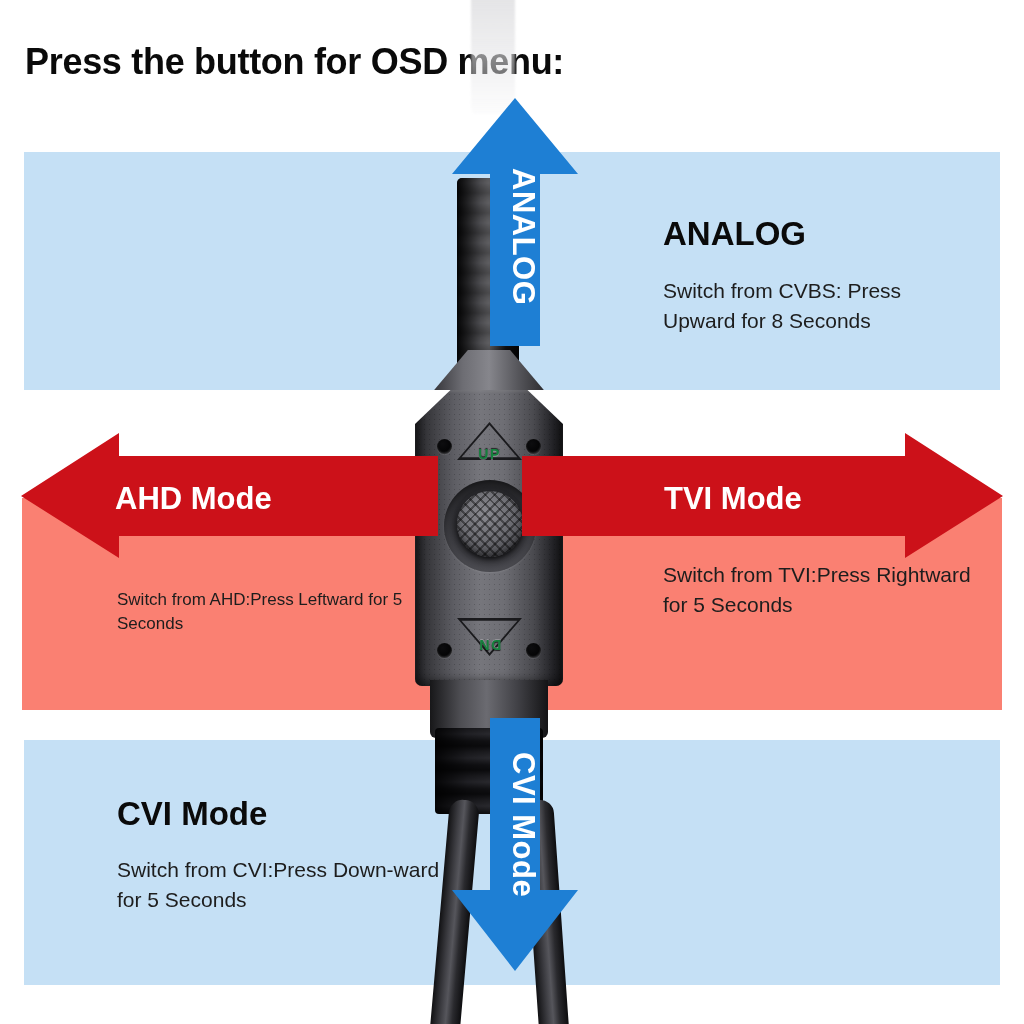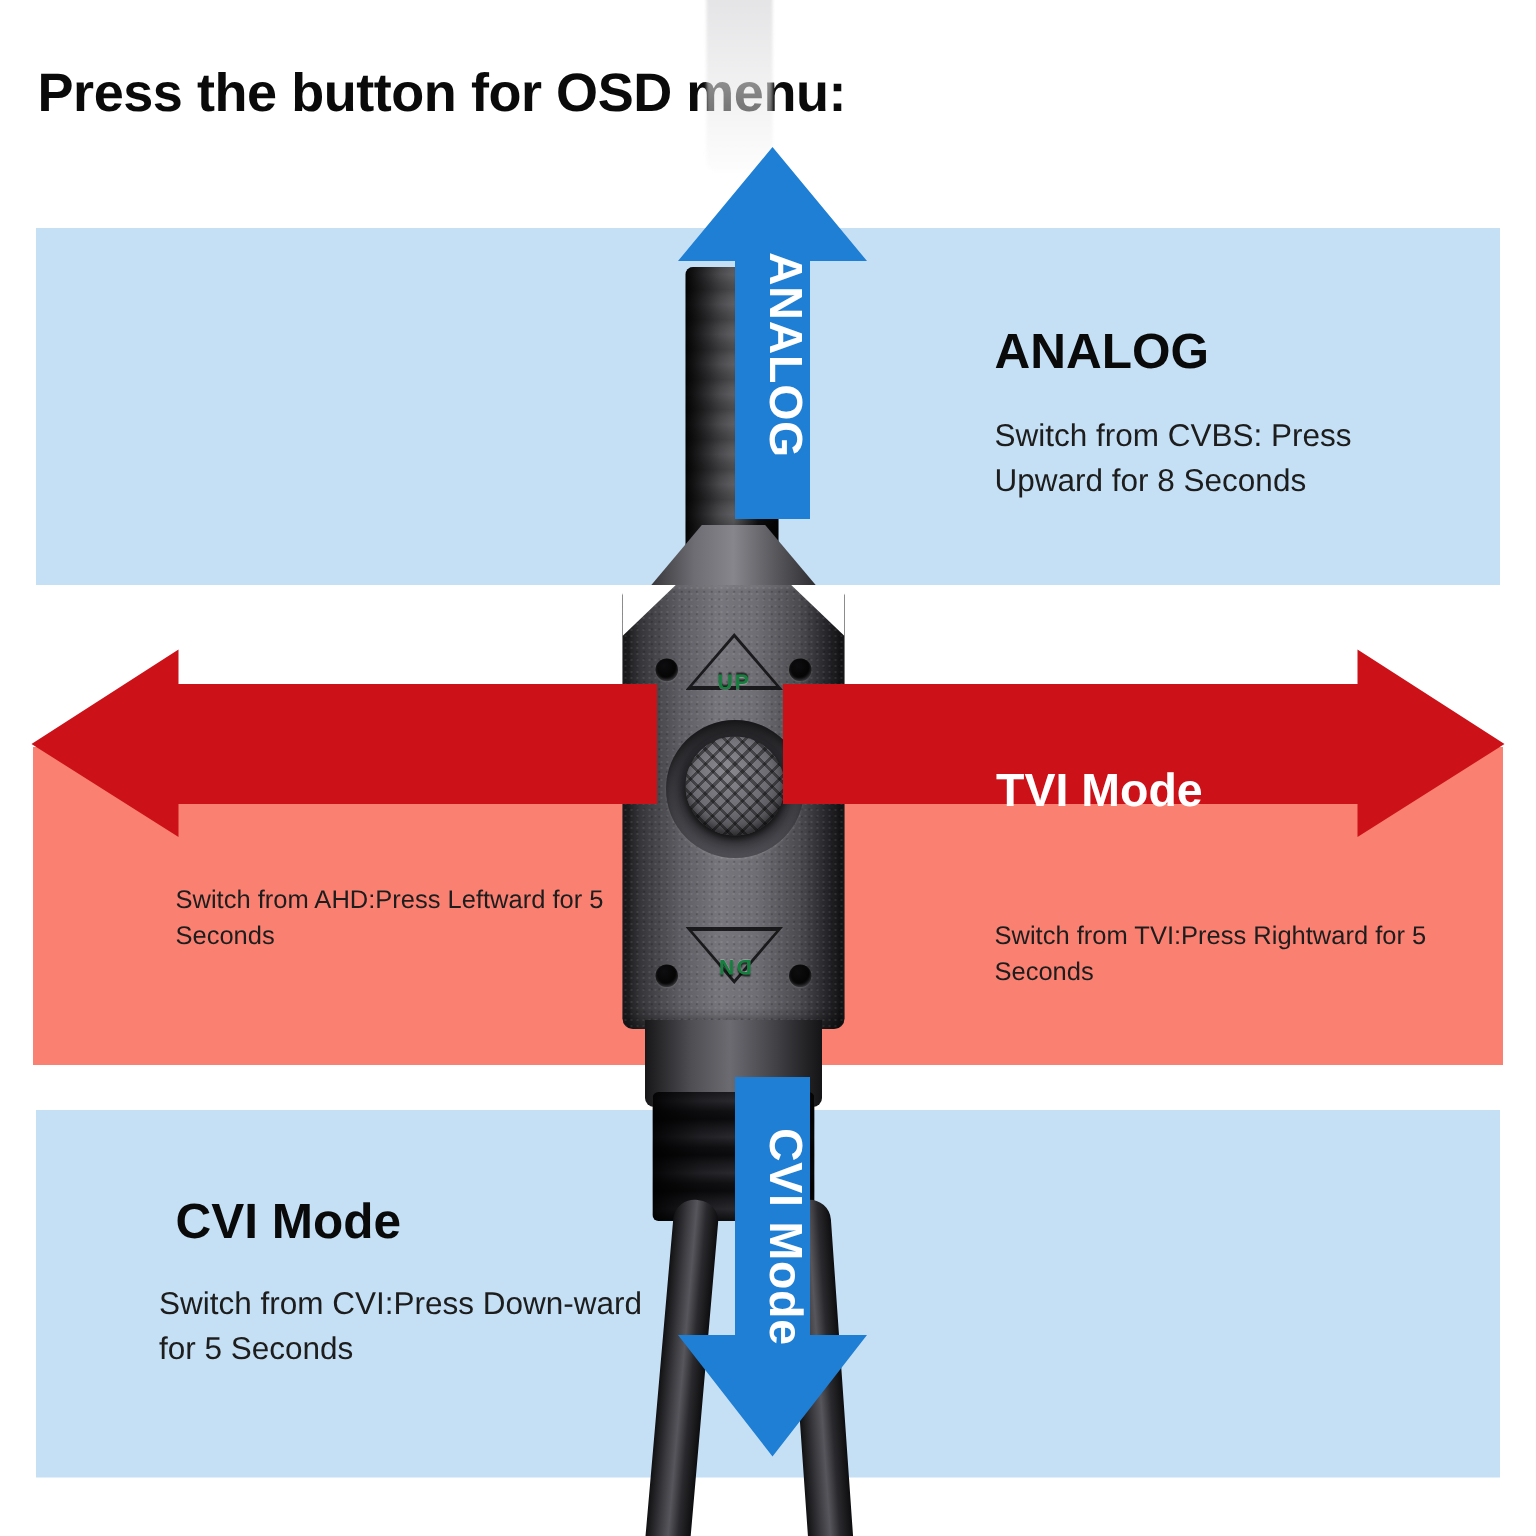--- a/index.html
+++ b/index.html
@@ -388,6 +388,7 @@
       <polygon points="3,66 101,3 101,26 420,26 420,106 101,106 101,128" fill="#cc1119"></polygon>
     </svg>
   </div>
+  <div class="arrow-h-label label-ahd">AHD Mode</div>
 
   <div class="arrow arrow-tvi">
     <svg width="484" height="130" viewBox="0 0 484 130">

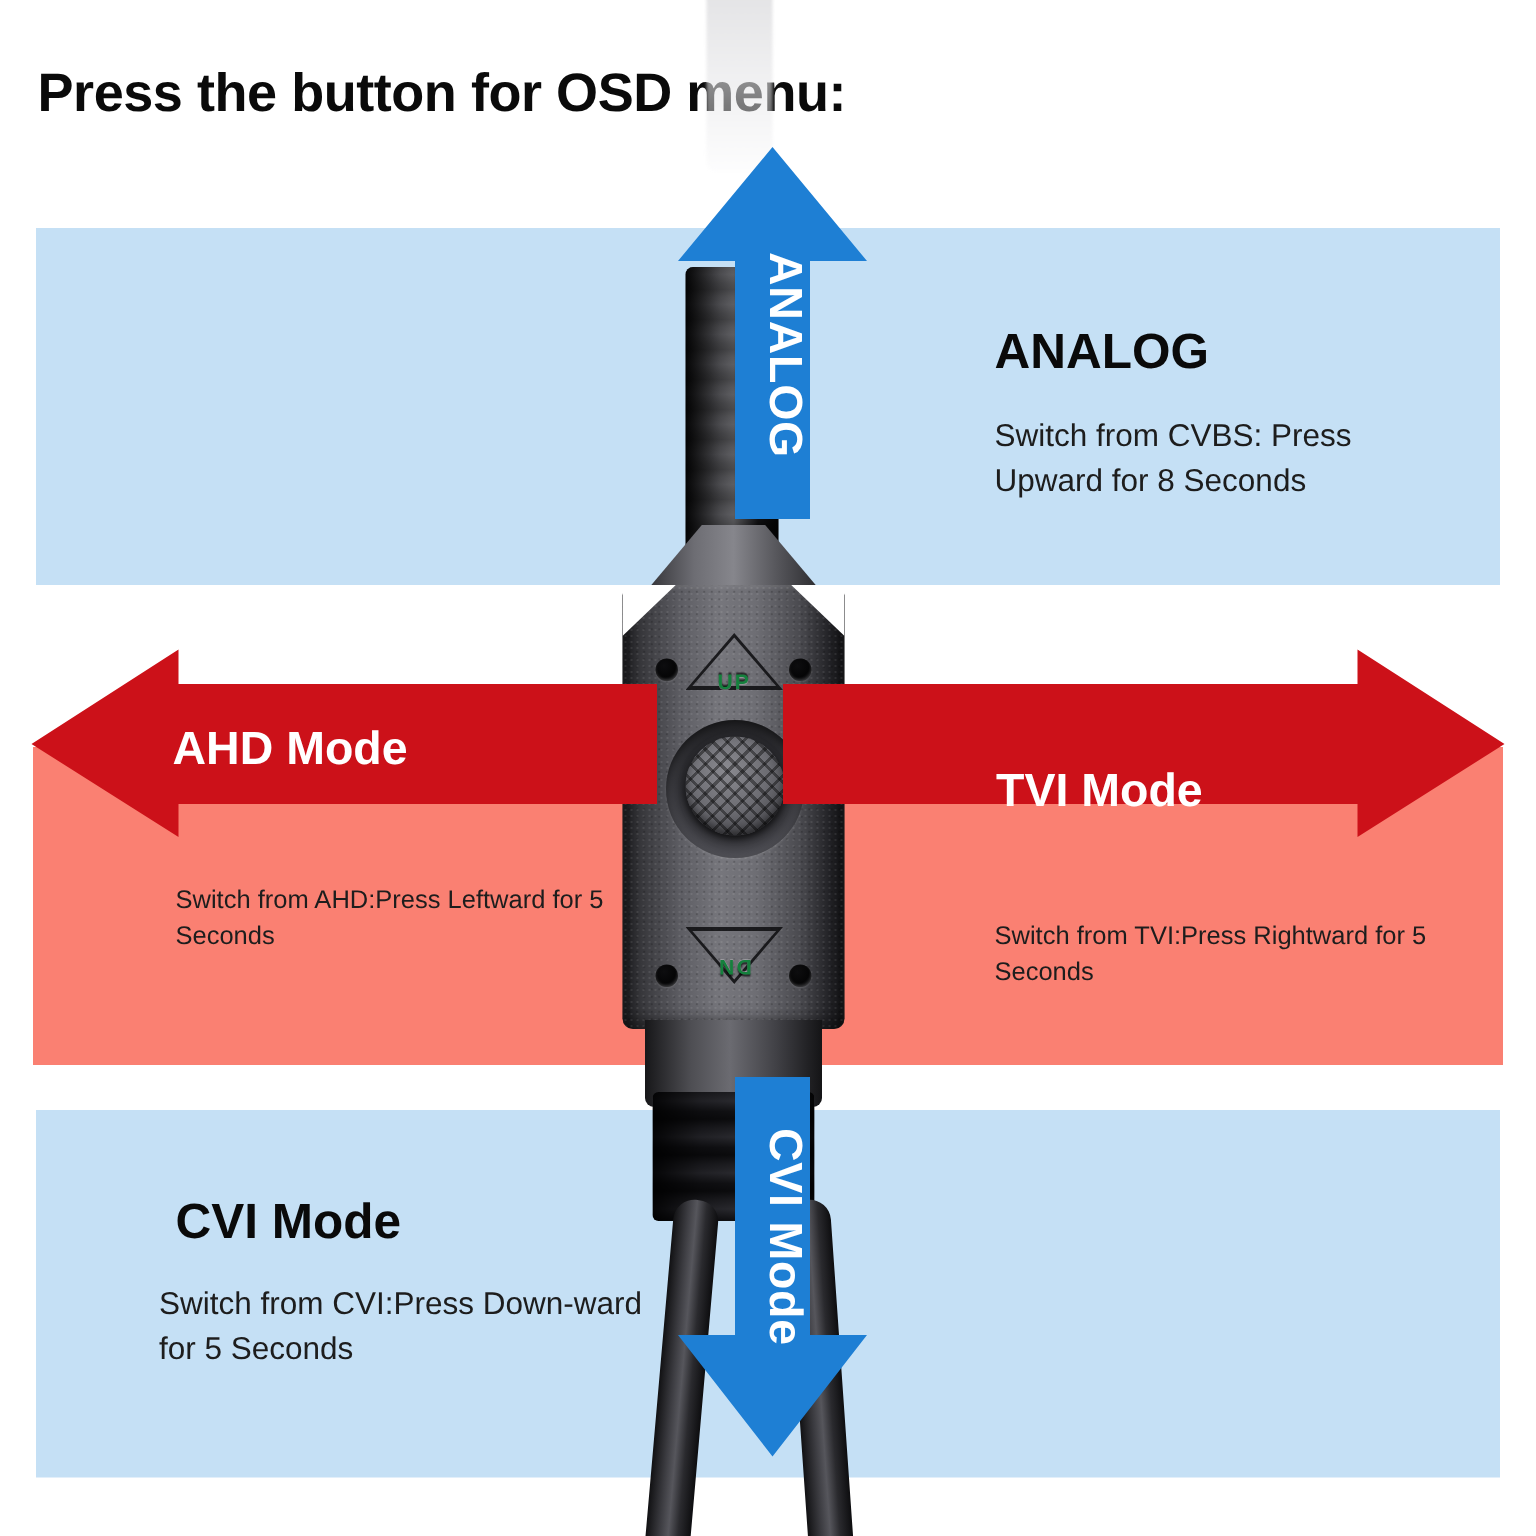--- a/index.html
+++ b/index.html
@@ -302,7 +302,7 @@
     white-space: nowrap;
   }
   .label-ahd { left: 115px; top: 481px; }
-  .label-tvi { left: 664px; top: 481px; margin-top: 28px; }
+  .label-tvi { left: 664px; top: 481px; }
 
   
   .sec-head {

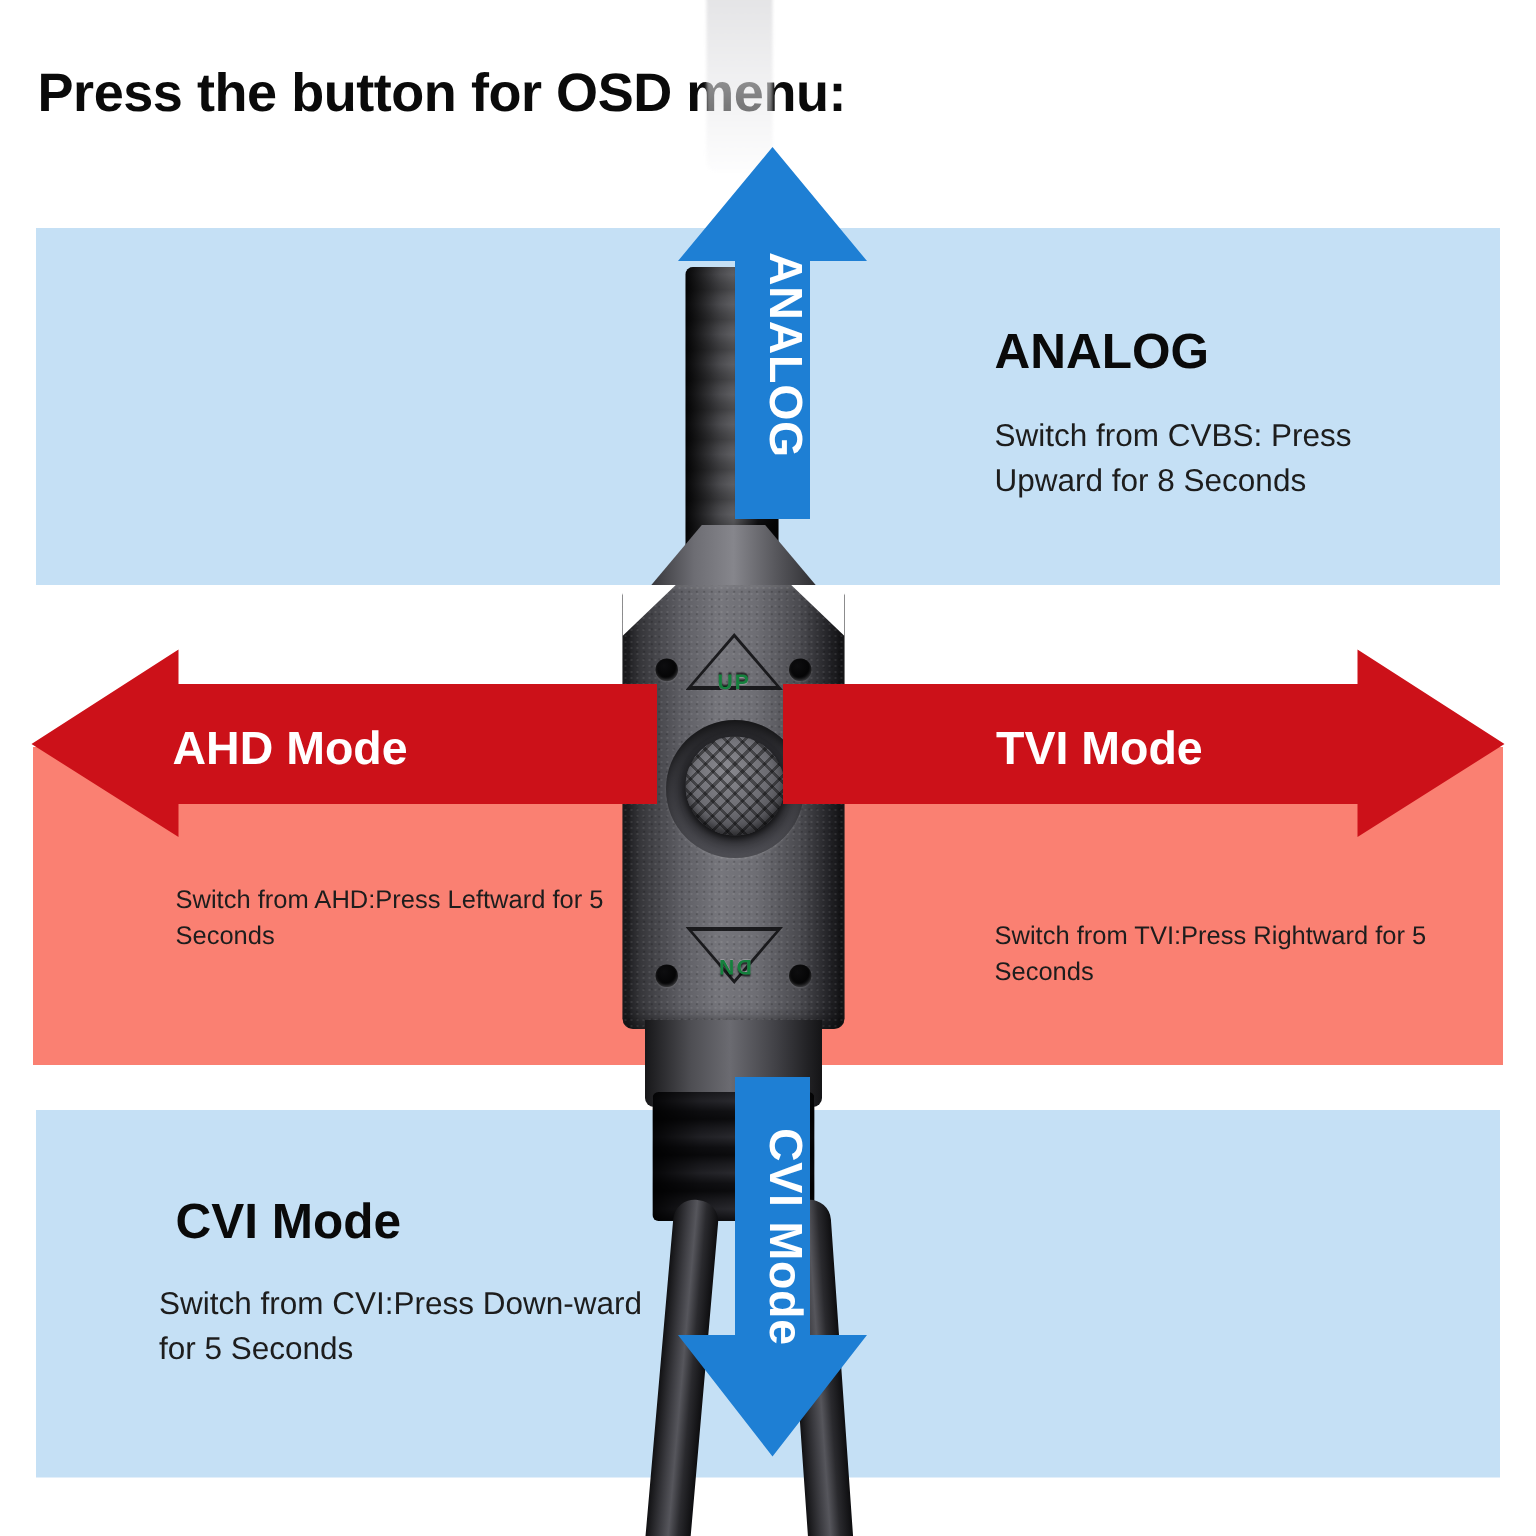--- a/index.html
+++ b/index.html
@@ -321,7 +321,7 @@
   .analog-body { left: 663px; top: 276px; font-size: 21px; width: 300px; }
 
   .ahd-body { left: 117px; top: 588px; font-size: 17px; width: 300px; }
-  .tvi-body { left: 663px; top: 612px; font-size: 17px; width: 320px; }
+  .tvi-body { left: 663px; top: 560px; font-size: 21px; width: 320px; }
 
   .cvi-head { left: 117px; top: 795px; font-size: 33px; }
   .cvi-body { left: 106px; top: 855px; font-size: 21px; width: 330px; }

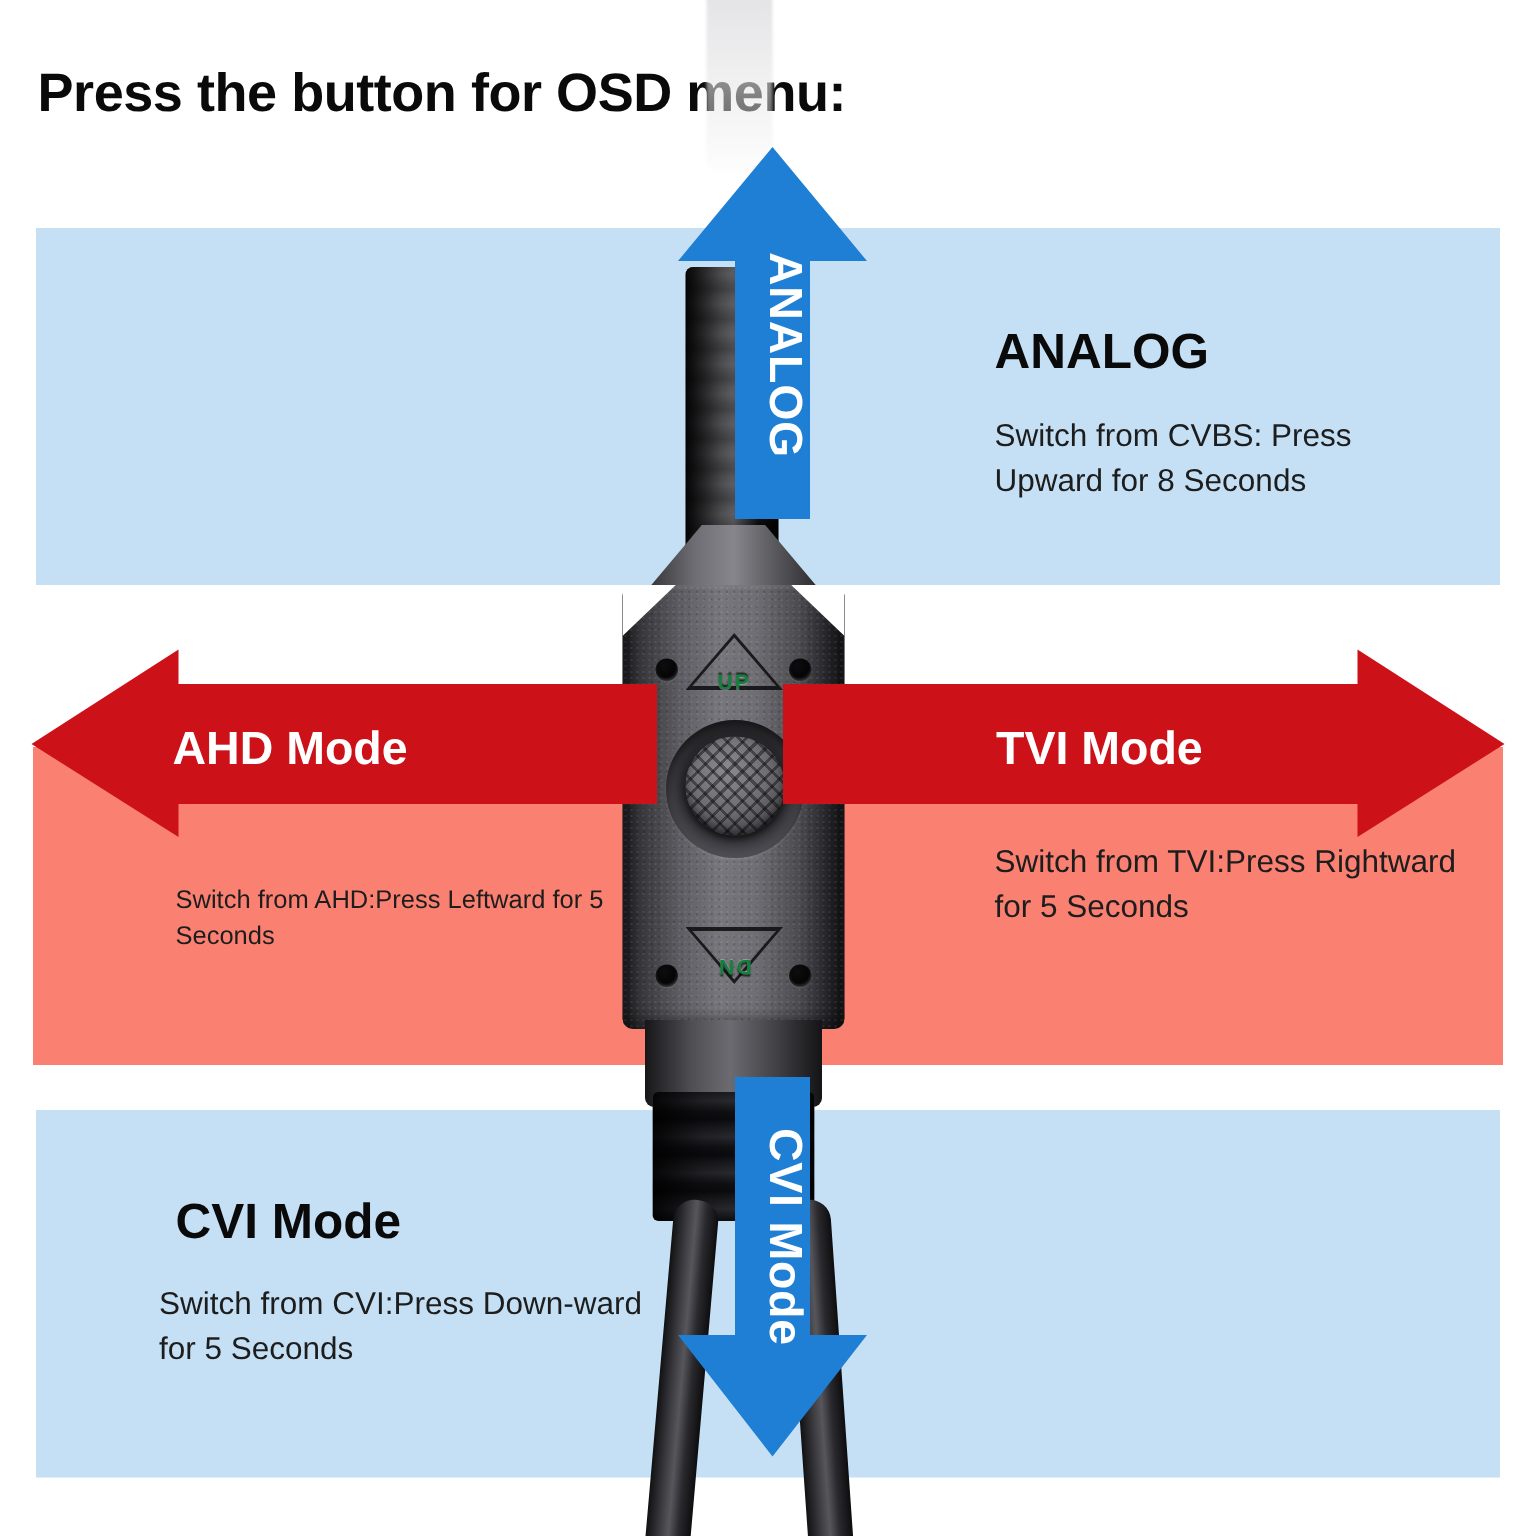--- a/index.html
+++ b/index.html
@@ -324,7 +324,7 @@
   .tvi-body { left: 663px; top: 560px; font-size: 21px; width: 320px; }
 
   .cvi-head { left: 117px; top: 795px; font-size: 33px; }
-  .cvi-body { left: 106px; top: 855px; font-size: 21px; width: 330px; }
+  .cvi-body { left: 117px; top: 855px; font-size: 21px; width: 330px; }
 </style>
 </head>
 <body>

